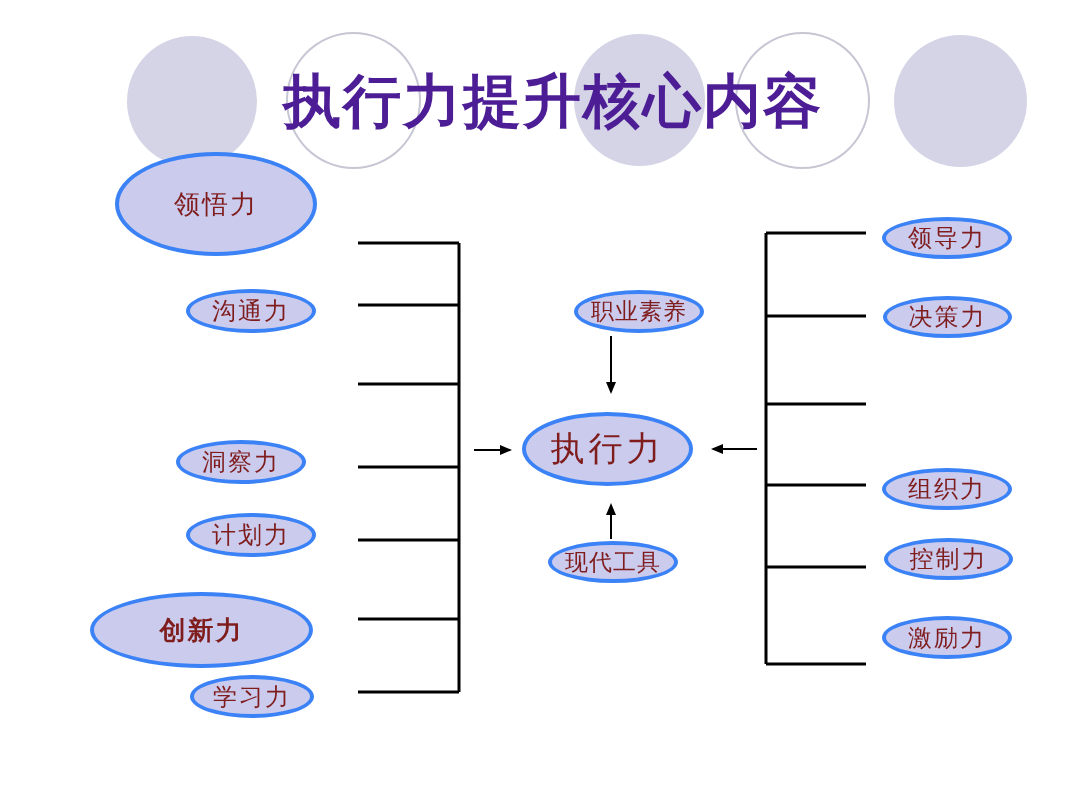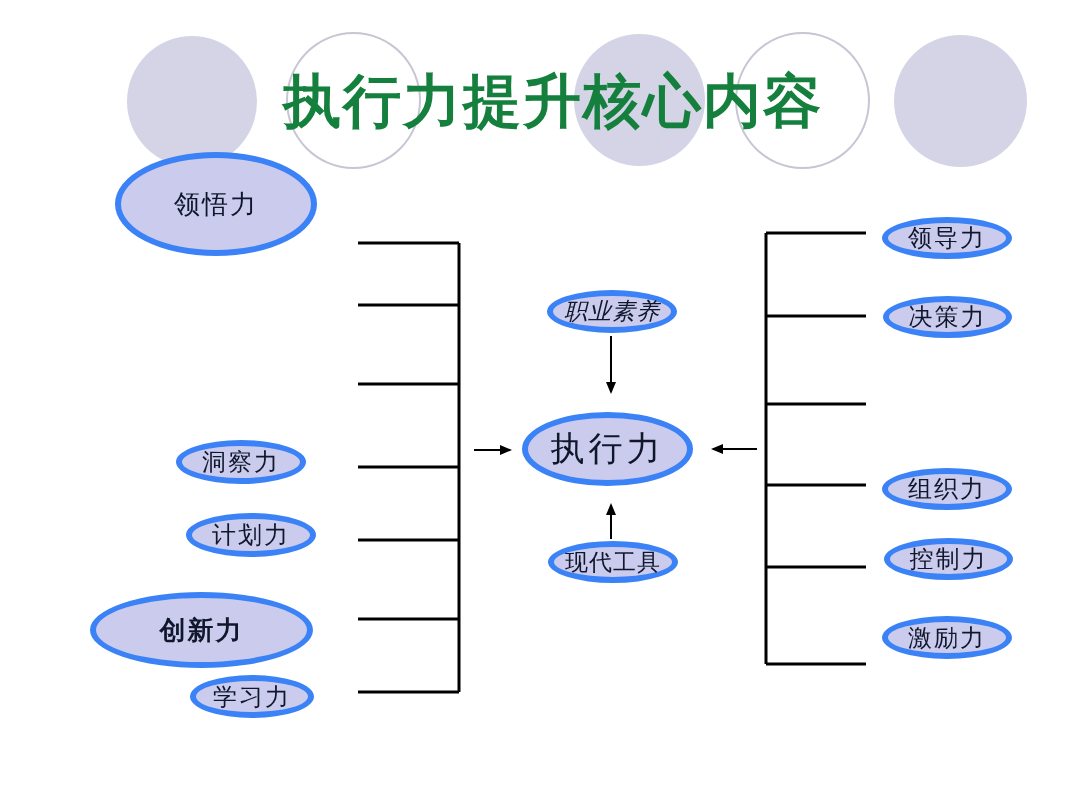--- a/index.html
+++ b/index.html
@@ -18,7 +18,7 @@
   .title{
     position:absolute;left:283px;top:66px;
     font-size:58px;line-height:72px;font-weight:bold;
-    color:#15803d;letter-spacing:2px;white-space:nowrap;
+    color:#4c1d95;letter-spacing:2px;white-space:nowrap;
     z-index:3;margin:0;
   }
   

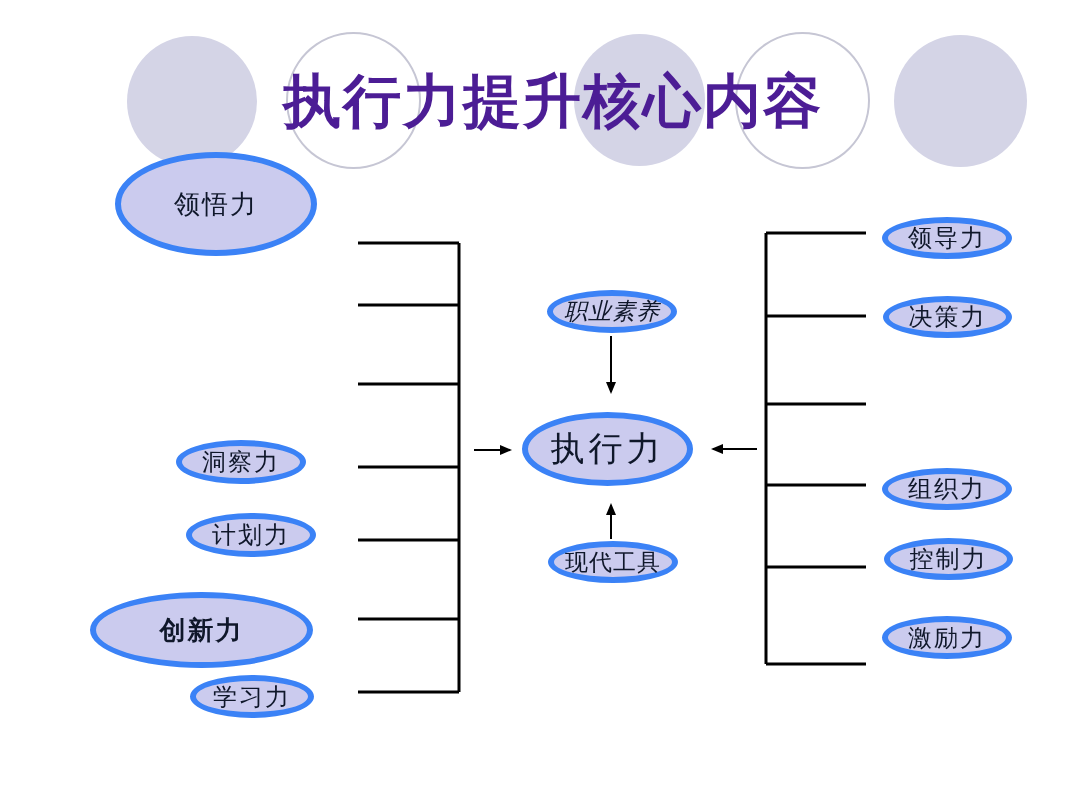--- a/index.html
+++ b/index.html
@@ -26,9 +26,9 @@
   
   .node{
     position:absolute;z-index:2;
-    background:#cbcbee;border:6px solid #3b82f6;border-radius:50%;
+    background:#cbcbee;border:4px solid #3b82f6;border-radius:50%;
     display:flex;align-items:center;justify-content:center;
-    color:#0f172a;font-size:24px;letter-spacing:2px;
+    color:#7f1d1d;font-size:24px;letter-spacing:2px;
     box-sizing:border-box;white-space:nowrap;
   }
   .node.big{font-size:26px;}

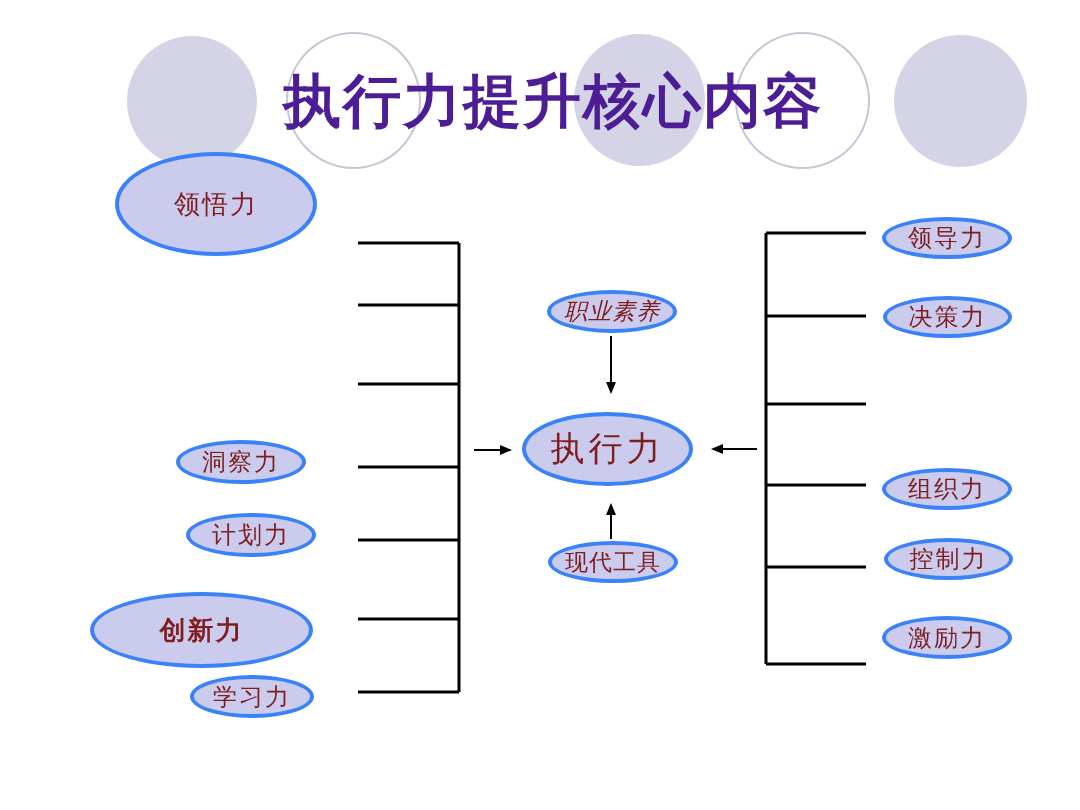--- a/index.html
+++ b/index.html
@@ -80,6 +80,7 @@
   </svg>
 
   <div class="node big" style="left:115px;top:152px;width:202px;height:104px;">领悟力</div>
+  <div class="node" style="left:186px;top:289px;width:130px;height:44px;">沟通力</div>
   <div class="node" style="left:176px;top:440px;width:130px;height:44px;">洞察力</div>
   <div class="node" style="left:186px;top:513px;width:130px;height:44px;">计划力</div>
   <div class="node" style="left:190px;top:675px;width:124px;height:43px;">学习力</div>

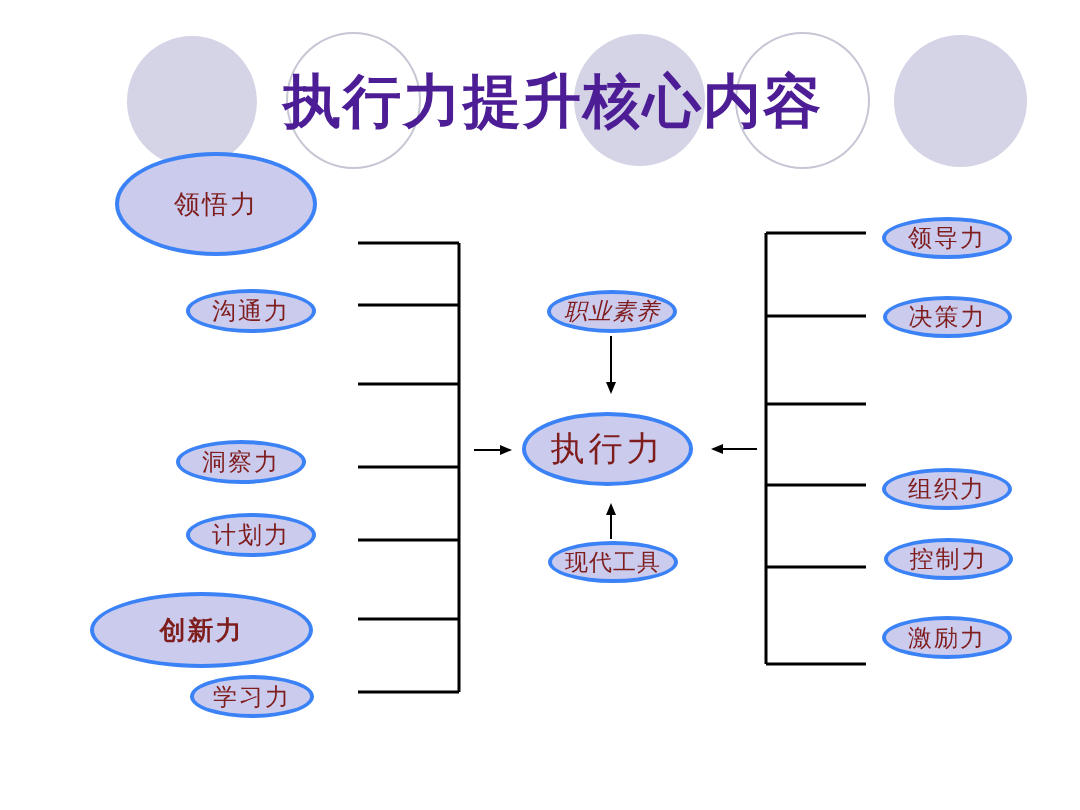--- a/index.html
+++ b/index.html
@@ -86,7 +86,7 @@
   <div class="node" style="left:190px;top:675px;width:124px;height:43px;">学习力</div>
   <div class="node big bold" style="left:90px;top:592px;width:223px;height:76px;">创新力</div>
 
-  <div class="node small-font" style="left:547px;top:290px;width:130px;height:43px;font-style:italic;">职业素养</div>
+  <div class="node small-font" style="left:574px;top:290px;width:130px;height:43px;">职业素养</div>
   <div class="node small-font" style="left:548px;top:541px;width:130px;height:42px;">现代工具</div>
   <div class="node center-node" style="left:522px;top:412px;width:171px;height:74px;">执行力</div>
 

